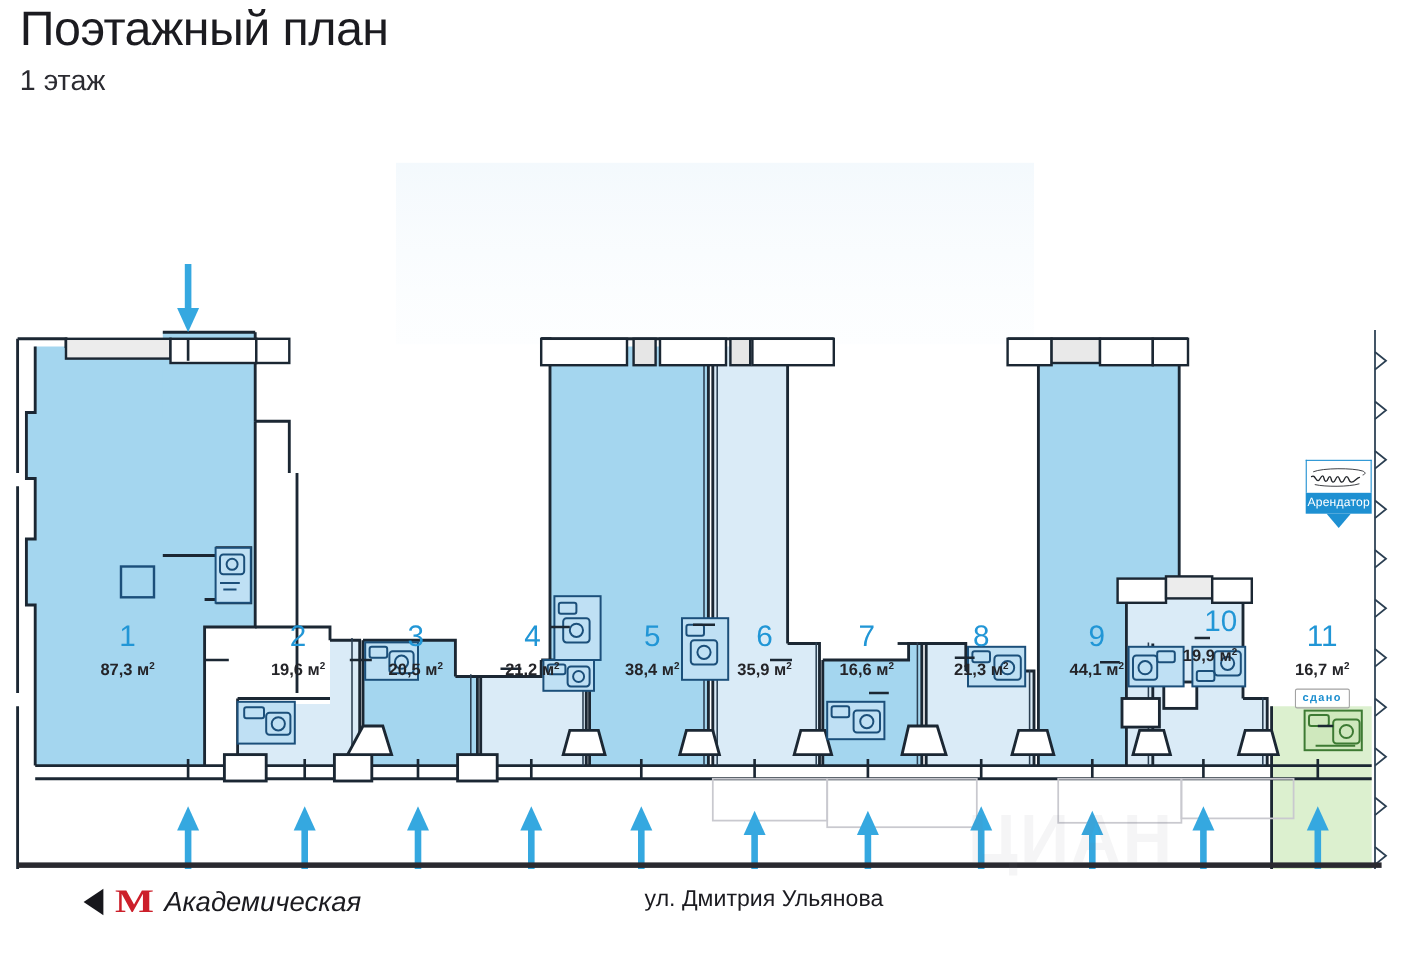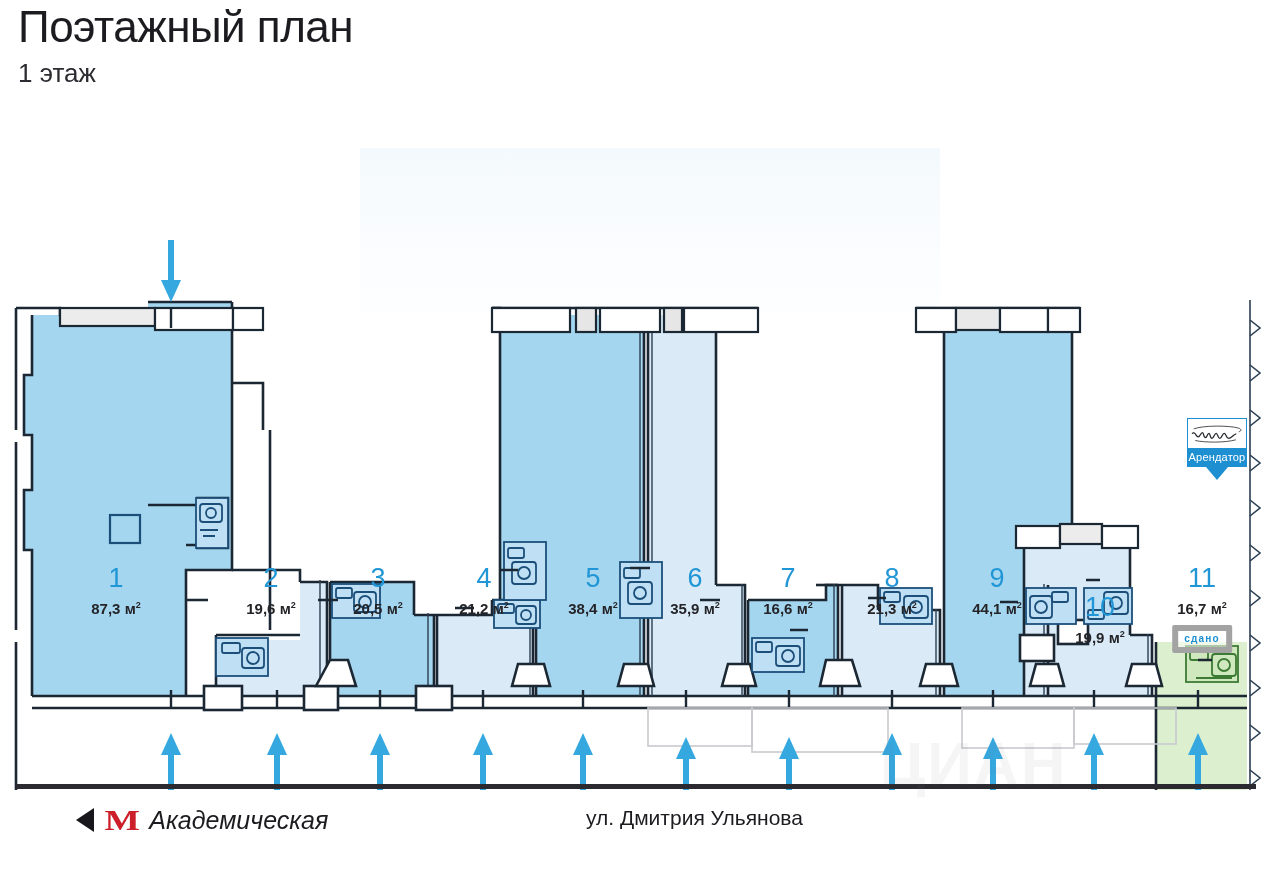--- a/index.html
+++ b/index.html
@@ -495,7 +495,7 @@
     <div class="room-num">9</div>
     <div class="room-area"><span>44,1</span> <span>м</span><sup>2</sup></div>
   </div>
-  <div class="room-label" style="left:1100px; top:594px;">
+  <div class="room-label" style="left:1100px; top:552px;text-align:right;">
     <div class="room-num">10</div>
     <div class="room-area"><span>19,9</span> <span>м</span><sup>2</sup></div>
   </div>

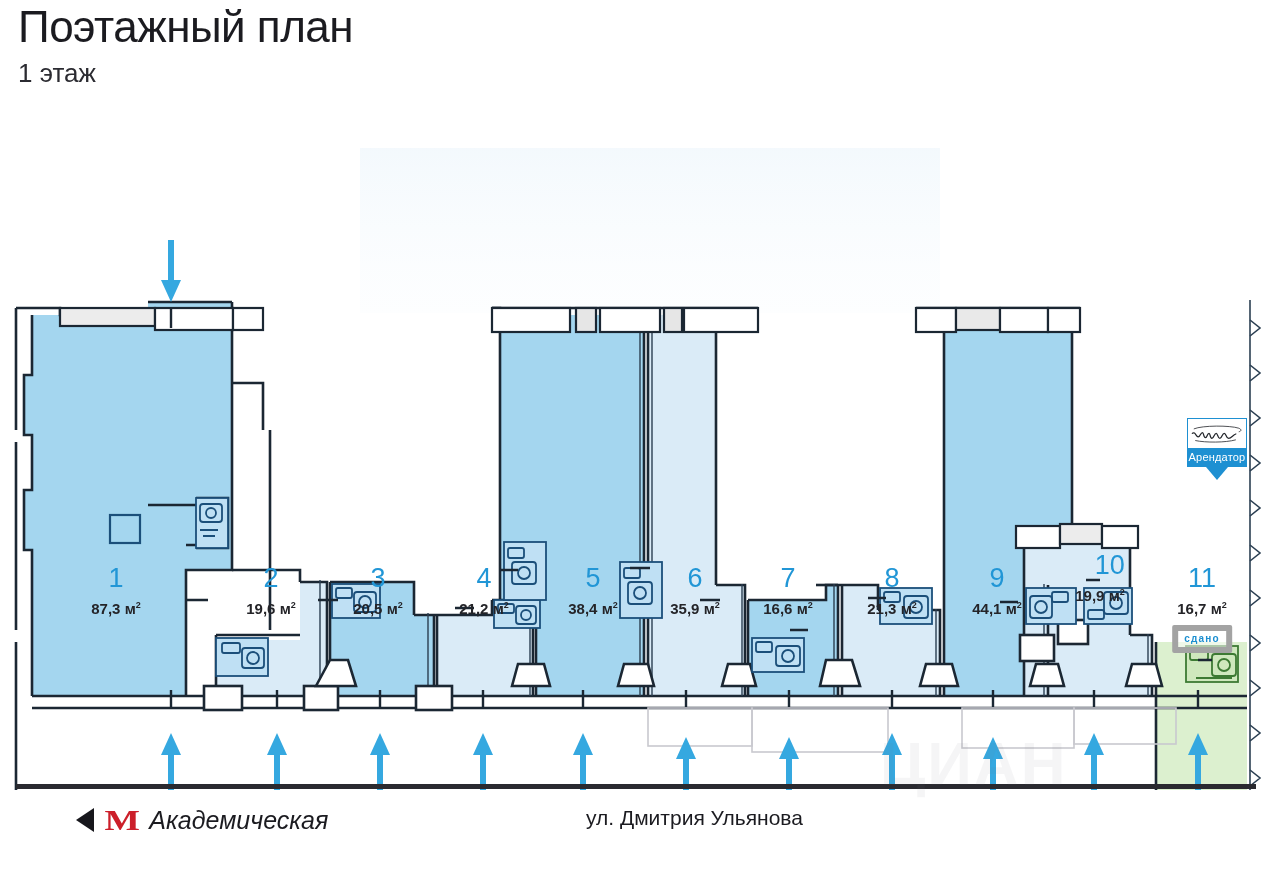--- a/index.html
+++ b/index.html
@@ -99,7 +99,7 @@
   .sold-badge {
     margin-top: 9px;
     display: inline-block;
-    border: 6px solid #a3a3a3;
+    border: 1px solid #a3a3a3;
     border-radius: 2px;
     padding: 2px 6px 3px 6px;
     font-size: 10px;

